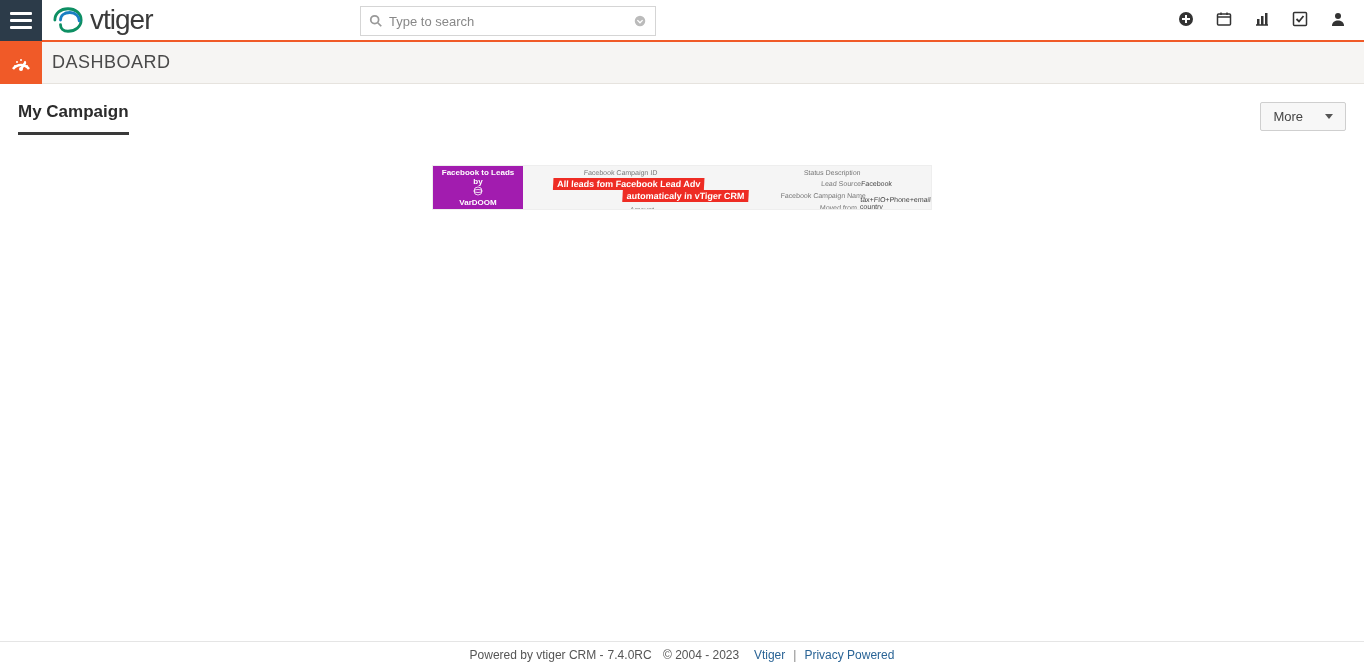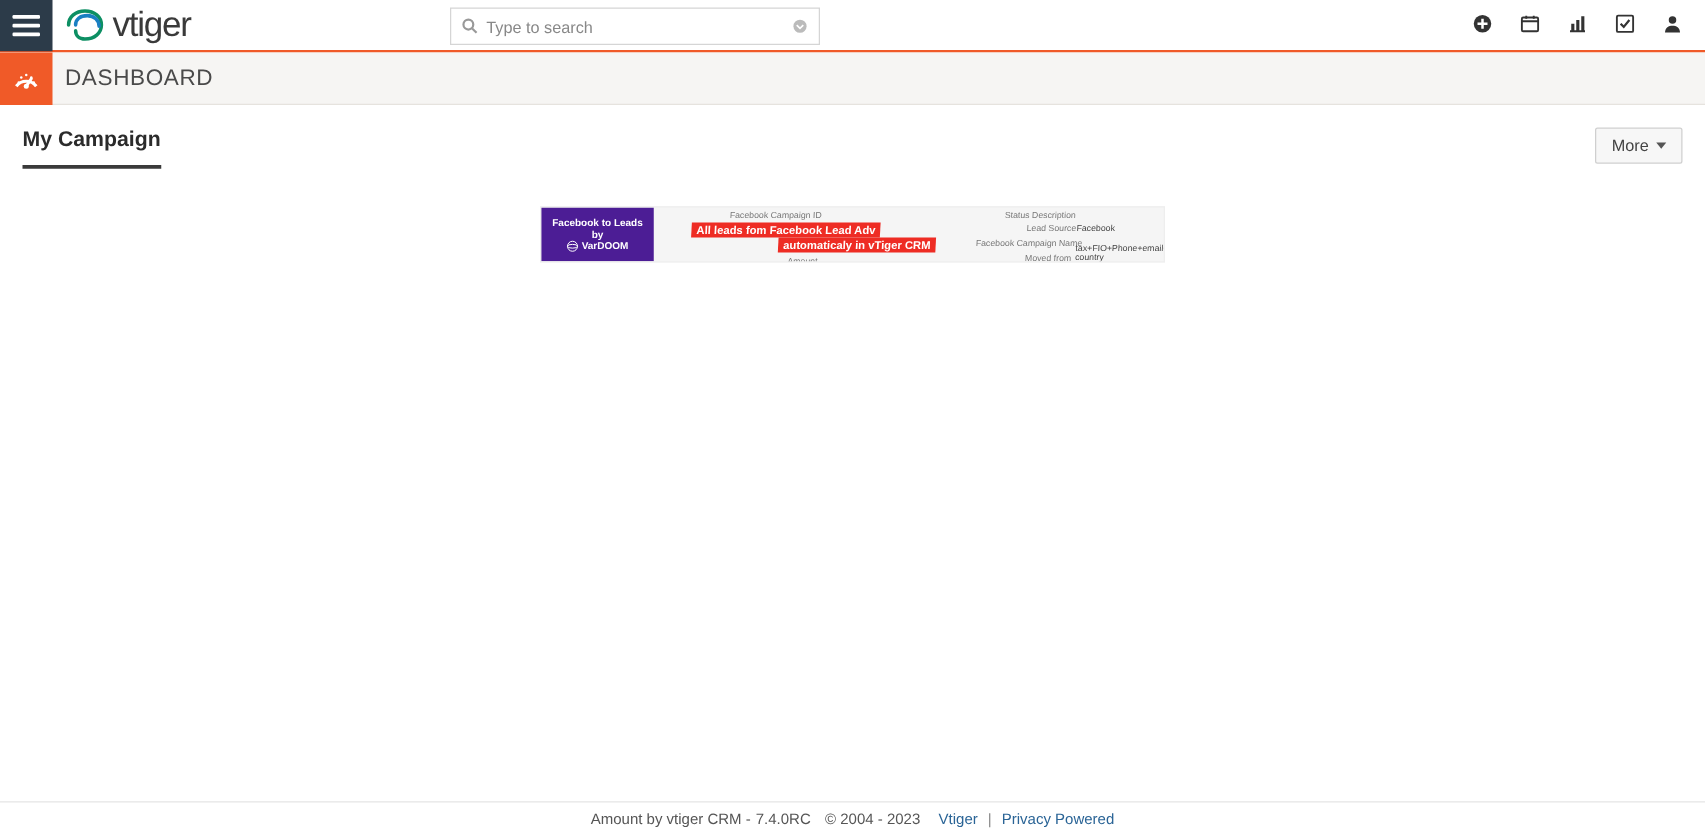--- a/index.html
+++ b/index.html
@@ -113,7 +113,7 @@
     font-size: 13px;
     color: #444;
     cursor: pointer;
-    display: inline-flex; align-items: center; gap: 6px;
+    display: inline-flex; align-items: center; gap: 22px;
     border-radius: 2px;
     margin-left: 38px;
   }

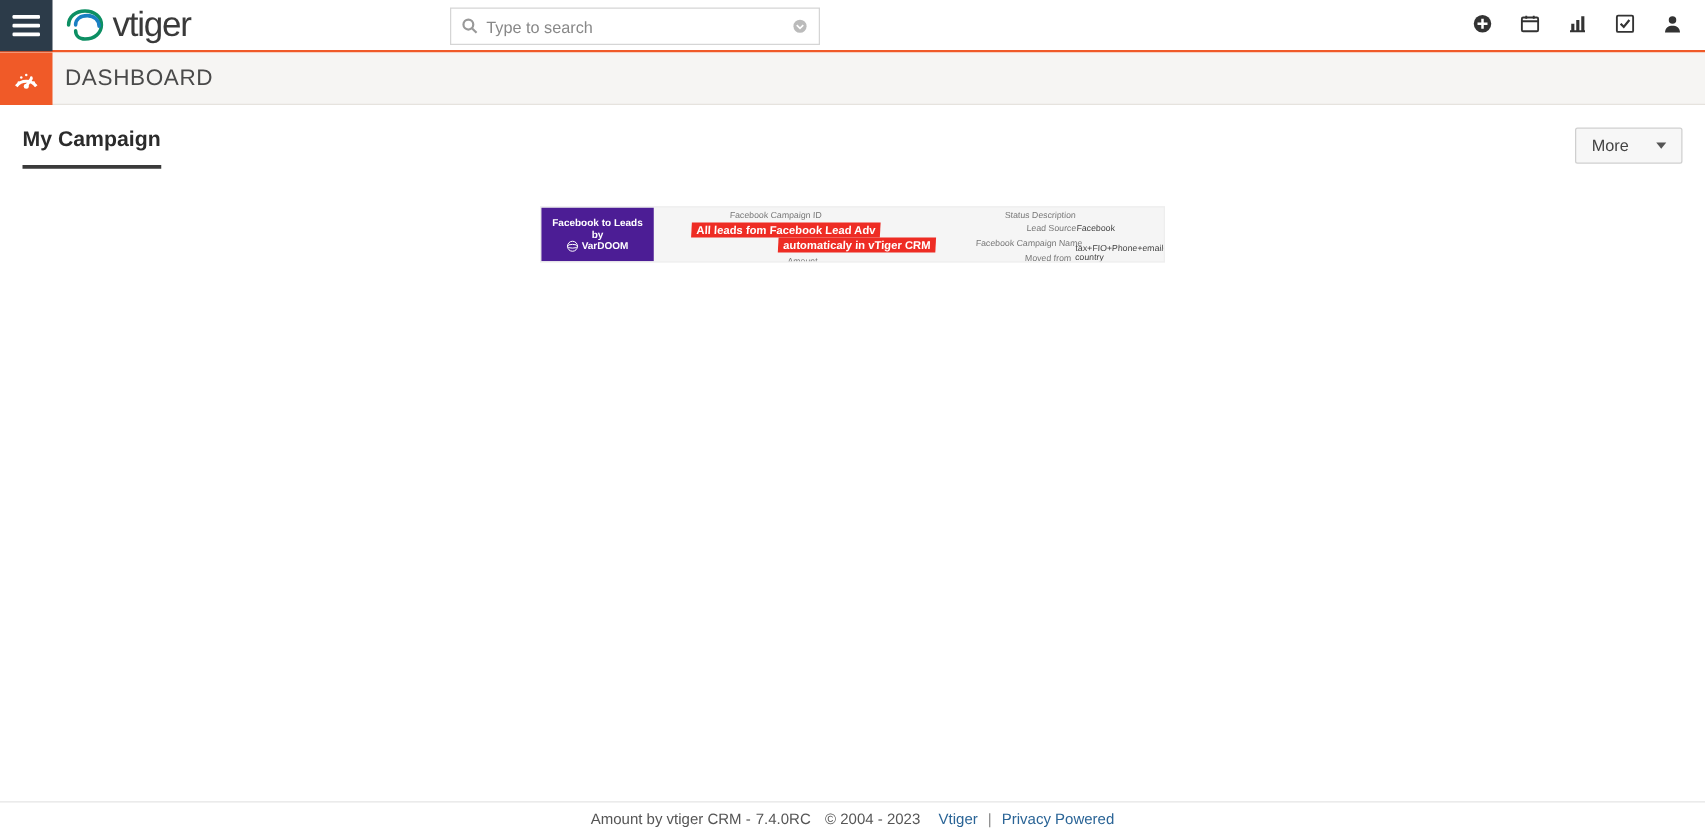--- a/index.html
+++ b/index.html
@@ -147,7 +147,7 @@
     overflow: hidden;
   }
   .banner-left {
-    width: 90px; background: #4c1d95;
+    width: 90px; background: #a21caf;
     color: #fff; font-size: 8px; text-align: center;
     padding: 4px 4px;
     display: flex; flex-direction: column; align-items: center; justify-content: center;

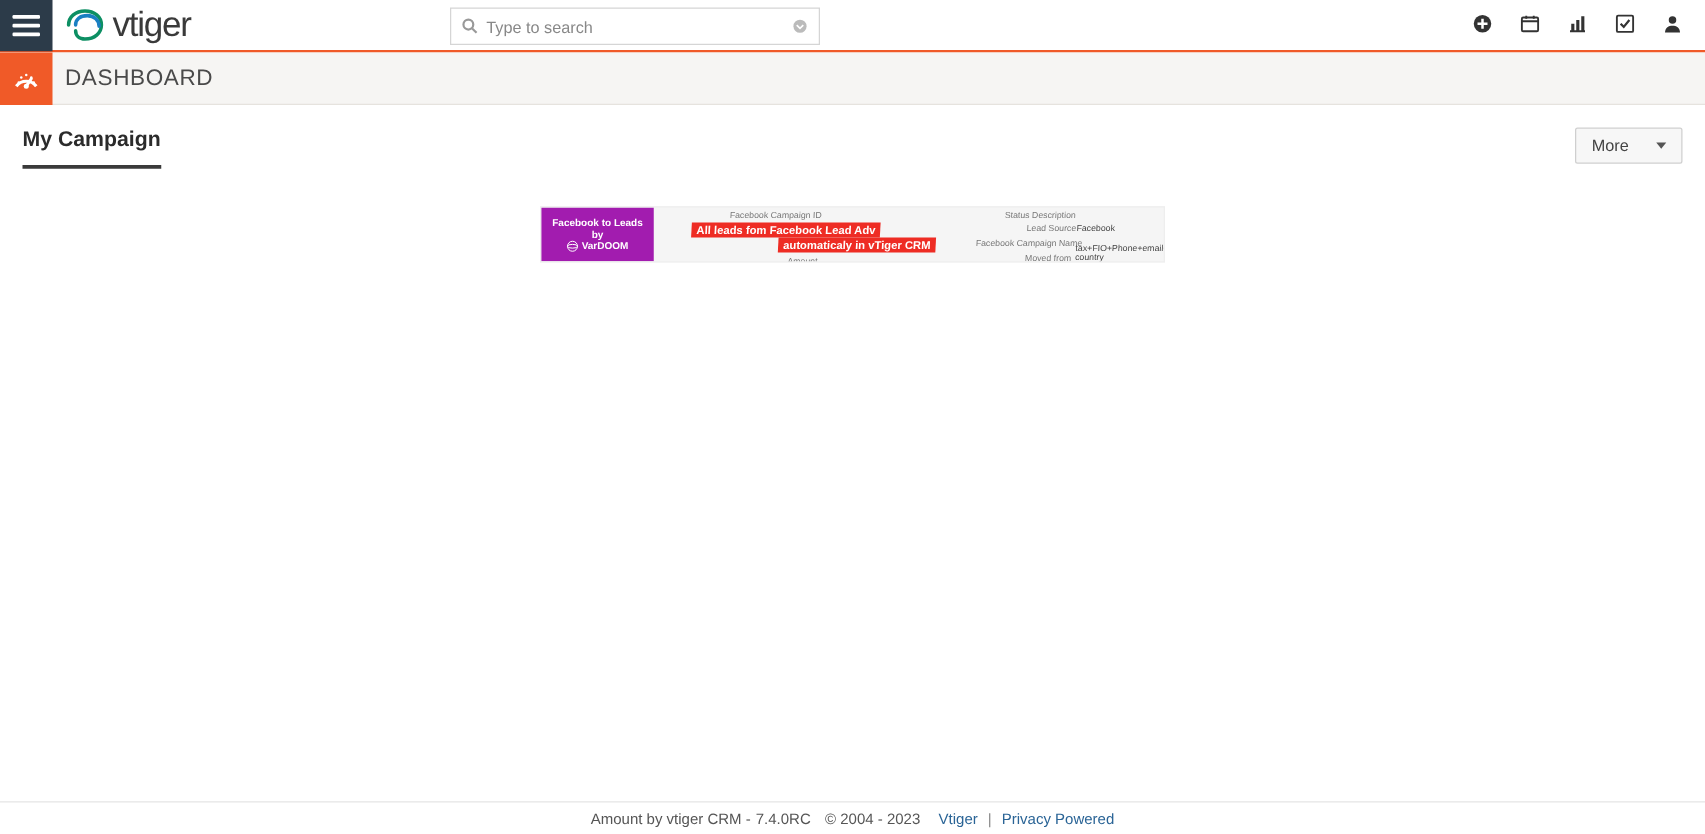--- a/index.html
+++ b/index.html
@@ -283,7 +283,7 @@
     <div class="banner-left">
       <div>Facebook to Leads</div>
       <div>by</div>
-      <div style="display:flex;align-items:center;gap:2px;">
+      <div style="display:flex;align-items:center;gap:2px;flex-direction:column;">
         <svg width="10" height="10" viewBox="0 0 10 10">
             <circle cx="5" cy="5" r="4" fill="none" stroke="#fff" stroke-width="0.8"></circle>
             <ellipse cx="5" cy="5" rx="4" ry="1.5" fill="none" stroke="#fff" stroke-width="0.8"></ellipse>

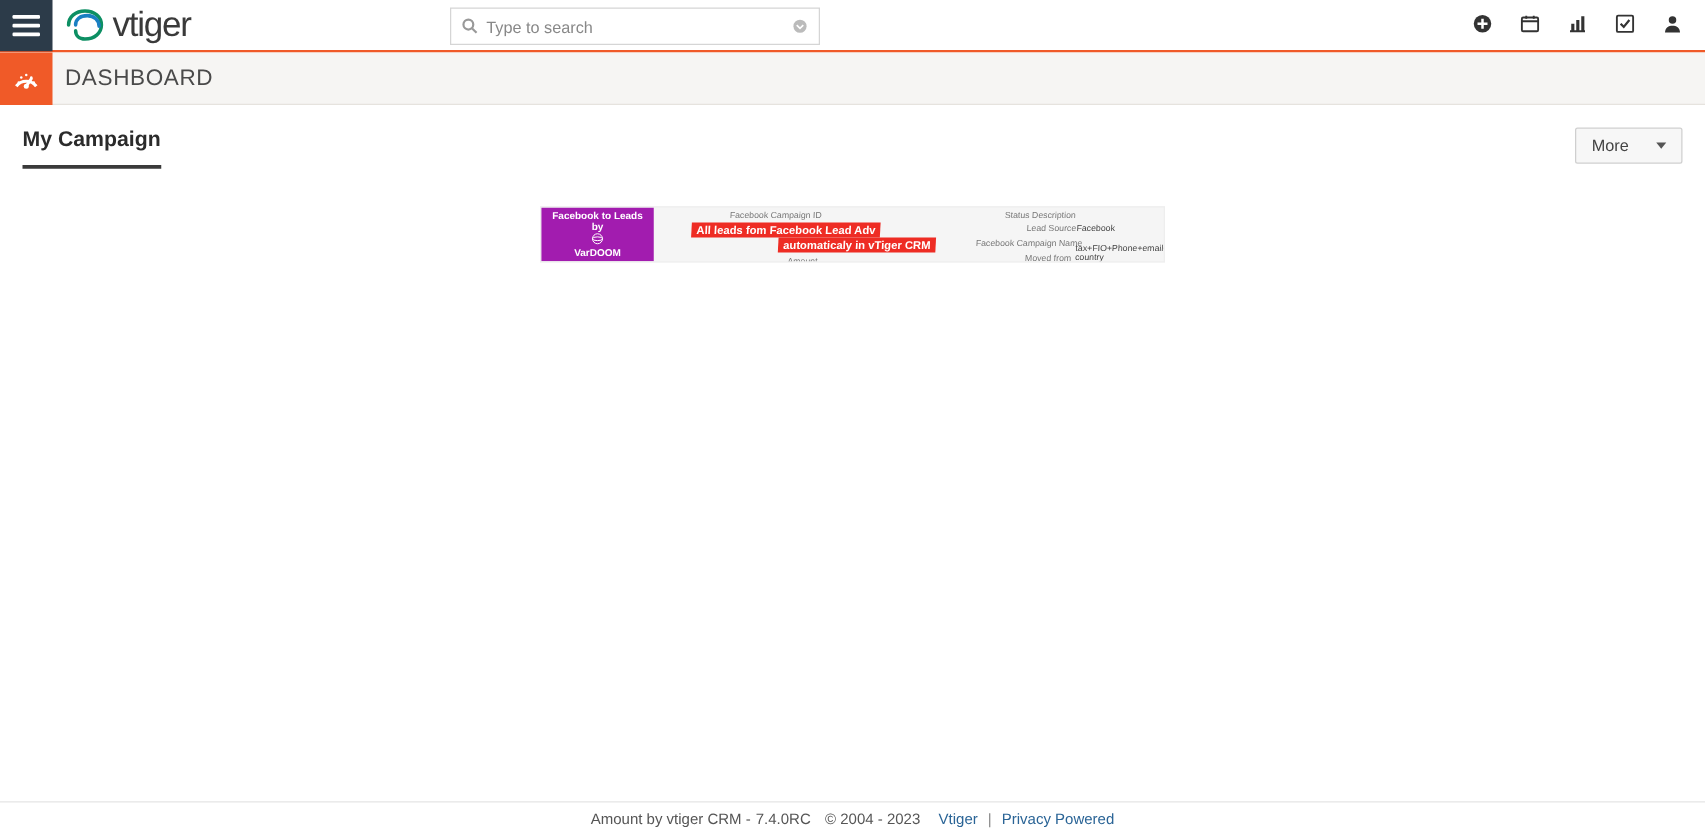--- a/index.html
+++ b/index.html
@@ -307,7 +307,7 @@
 </div>
 
 <div class="footer">
-  <span>Amount by vtiger CRM - </span>
+  <span>Powered by vtiger CRM - </span>
   <span>7.4.0RC</span>
   <span>&nbsp;</span>
   <span>© 2004 - 2023</span>

